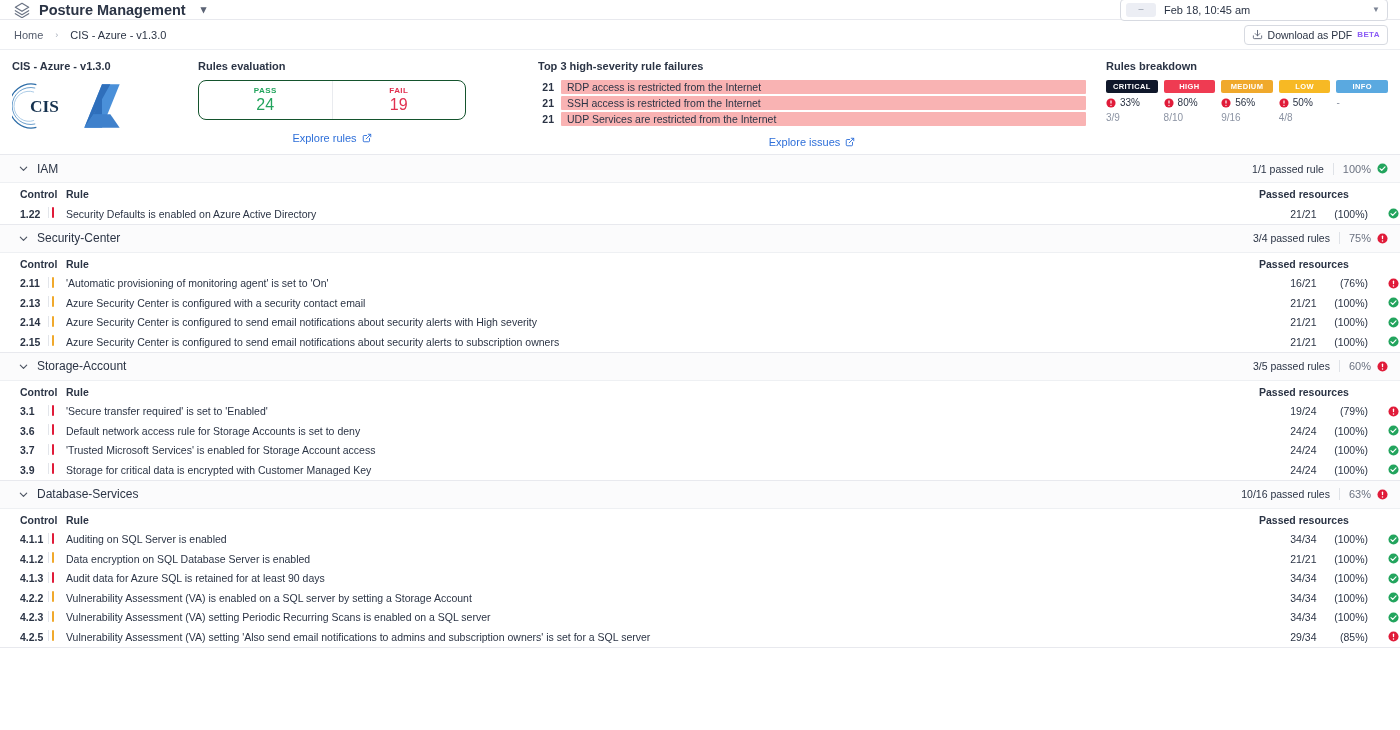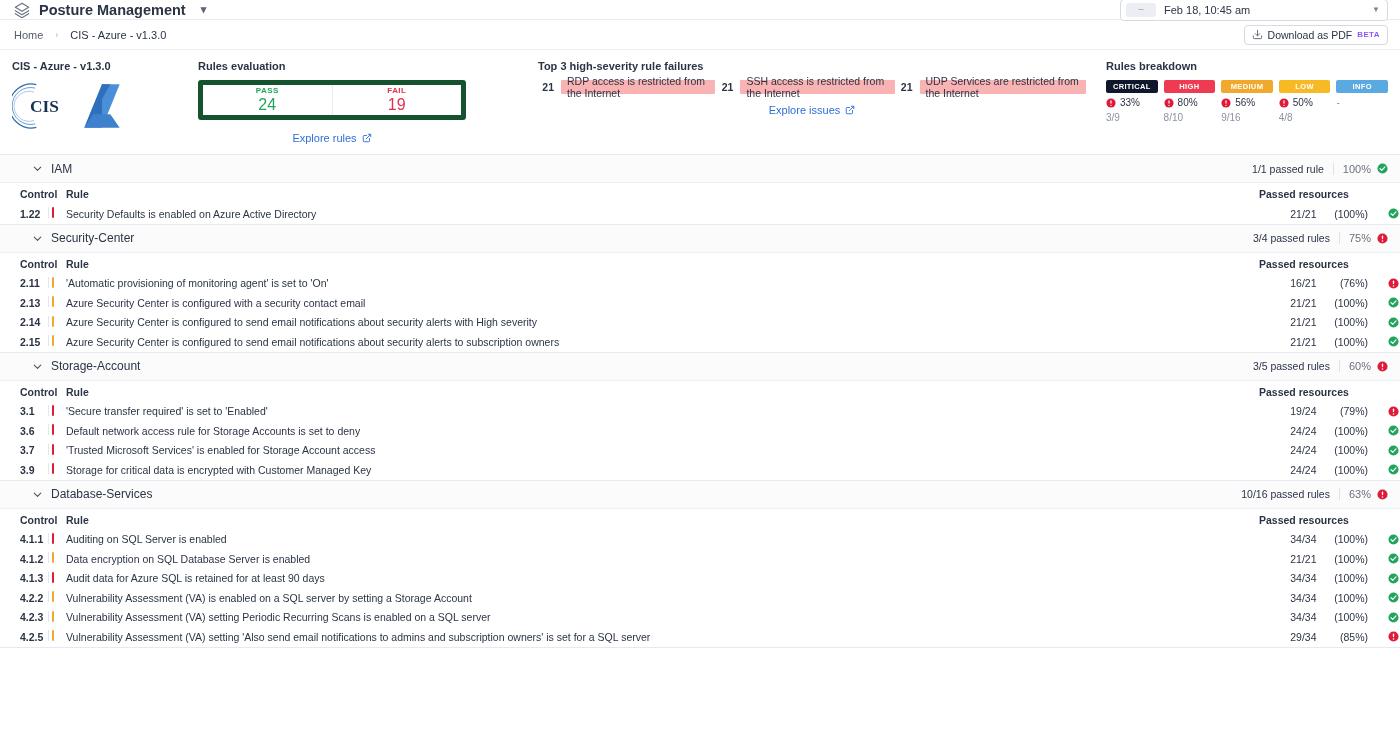--- a/index.html
+++ b/index.html
@@ -76,7 +76,7 @@
 
   .col-rules { width: 340px; padding-right: 10px; }
   .eval-box {
-    display: flex; border: 5px solid #14532d; border-radius: 3px;
+    display: flex; border: 1px solid #14532d; border-radius: 8px;
     height: 40px; width: 268px; overflow: hidden;
   }
   .eval-cell {

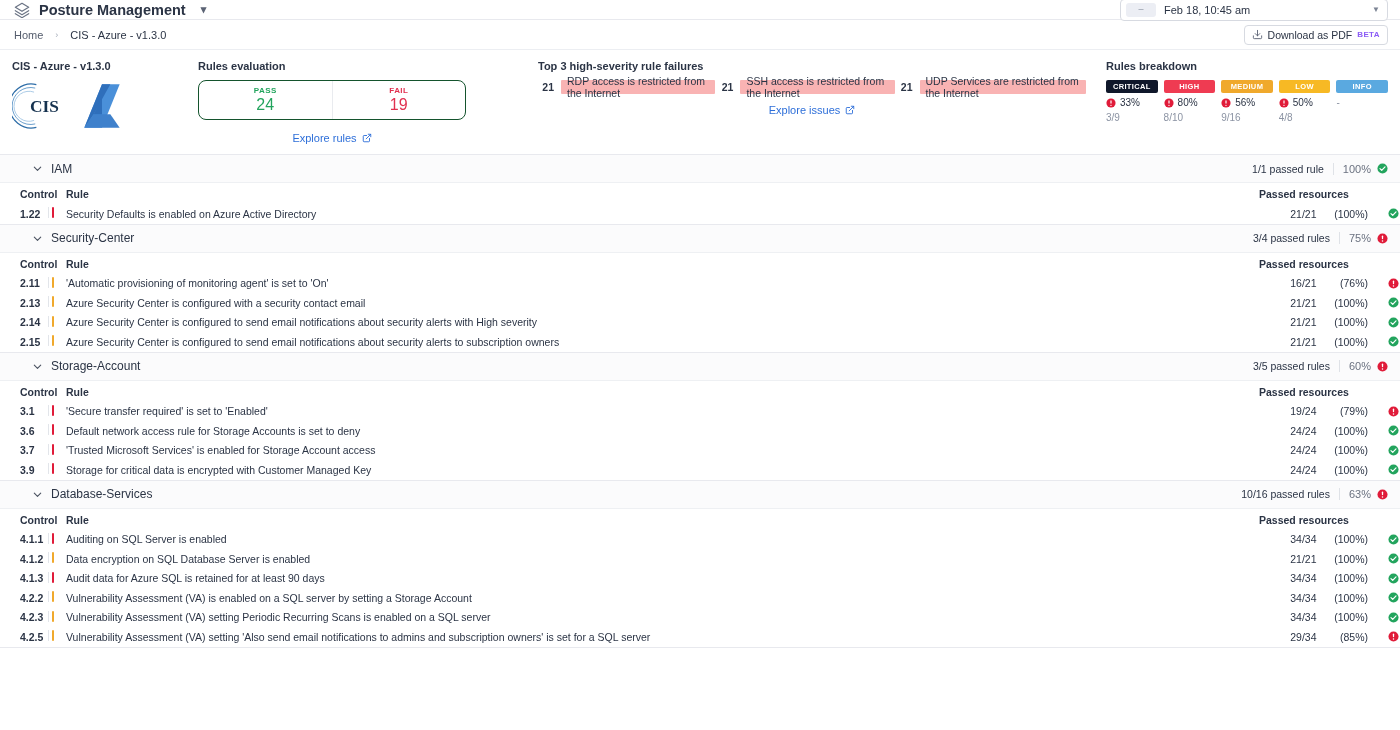--- a/index.html
+++ b/index.html
@@ -95,7 +95,7 @@
   .ext-icon { width: 10px; height: 10px; display:block; }
 
   .col-top3 { flex: 1; min-width: 0; padding-right: 20px;}
-  .fail-list { display: flex; flex-direction: row; gap: 2px; }
+  .fail-list { display: flex; flex-direction: column; gap: 2px; }
   .fail-row { display: flex; align-items: center; gap: 7px; }
   .fail-count { font-size: 10.5px; font-weight: 700; color: #2b3445; width: 16px; text-align: right; }
   .fail-bar {

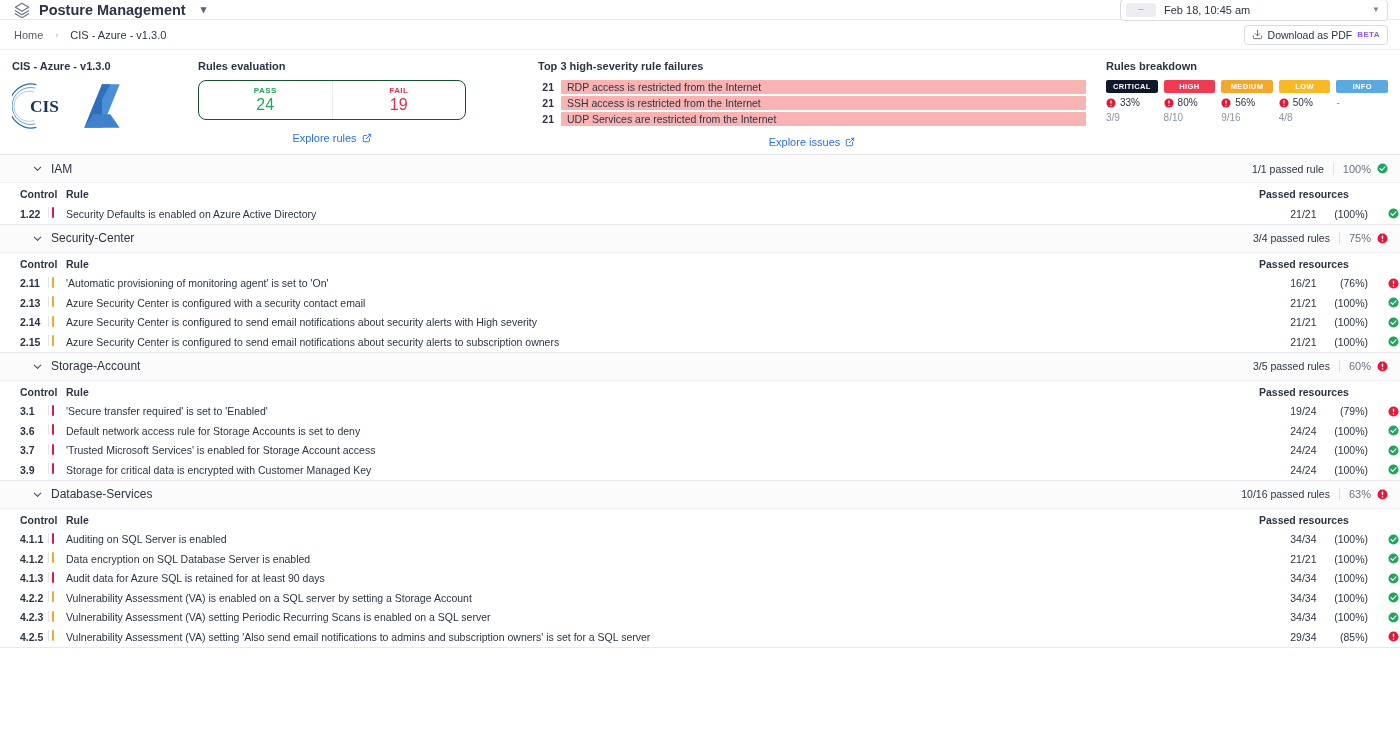--- a/index.html
+++ b/index.html
@@ -122,7 +122,7 @@
   .section { border-bottom: 1px solid #e8e9ee; }
   .sec-head {
     display: flex; align-items: center;
-    height: 28px; padding: 0 12px 0 32px;
+    height: 28px; padding: 0 12px 0 18px;
     background: #fbfbfc;
     border-bottom: 1px solid #eef0f3;
   }

